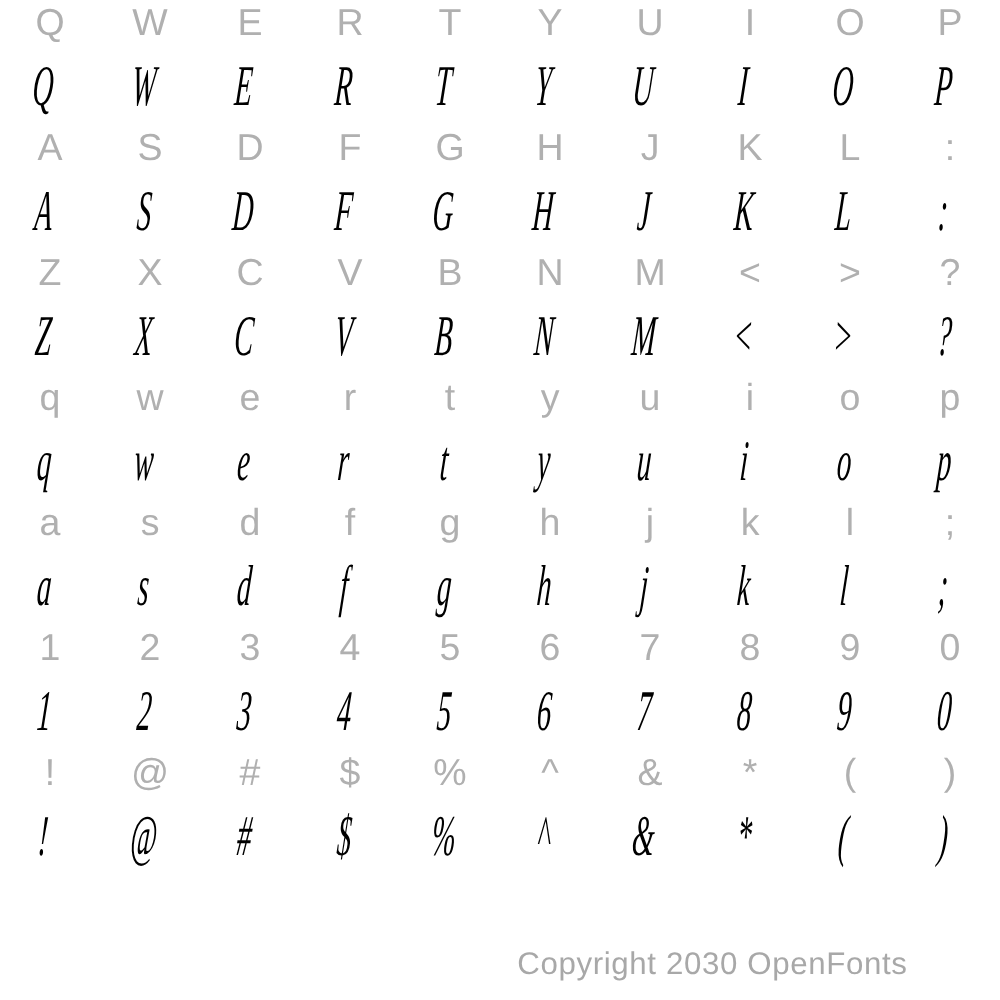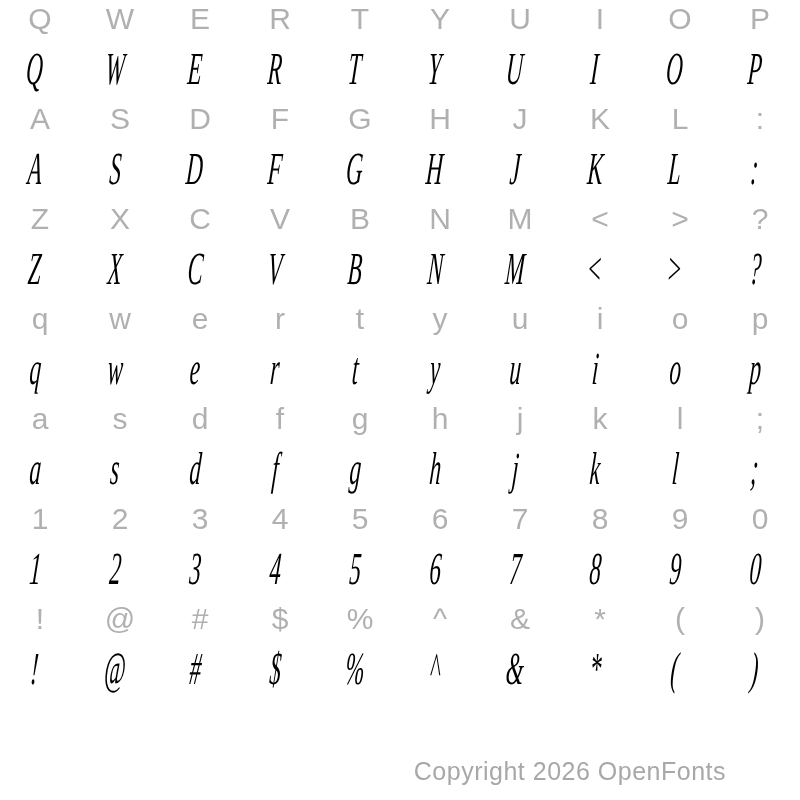--- a/index.html
+++ b/index.html
@@ -523,7 +523,7 @@
         </div>
       </div>
     </div>
-  <div class="copyright" style="color: rgb(168, 168, 168);">Copyright 2026 OpenFonts</div>
+  <div class="copyright" style="color: rgb(168, 168, 168);">Copyright 2030 OpenFonts</div>
 </div>
 
 </body></html>

